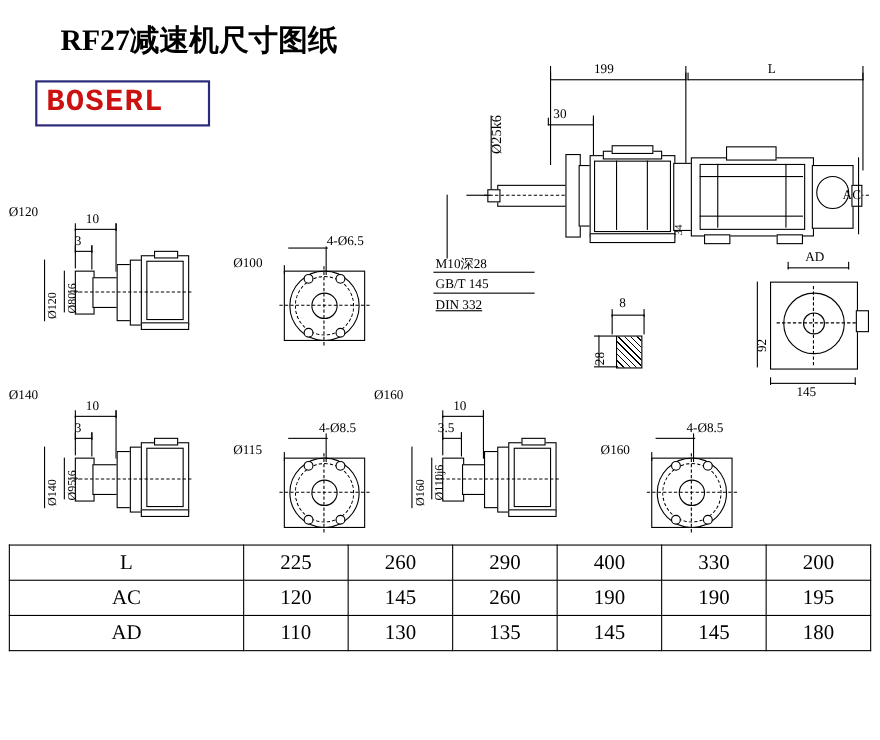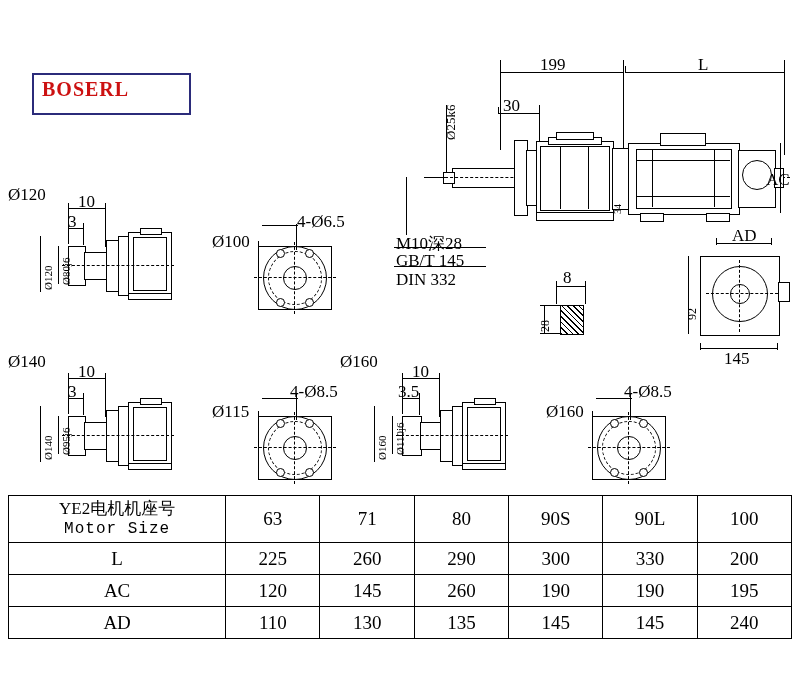--- a/index.html
+++ b/index.html
@@ -72,6 +72,7 @@
 
 <div class="root">
 
+  <div class="title">RF27减速机尺寸图纸</div>
 
   <div class="logo-box">
     <div class="logo-text">BOSERL</div>

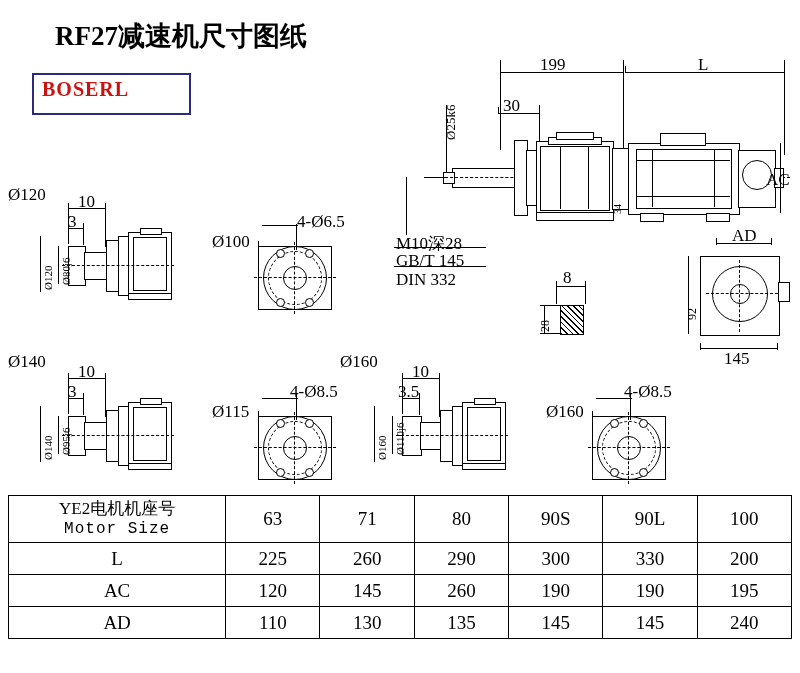--- a/index.html
+++ b/index.html
@@ -37,7 +37,7 @@
   .rect{position:absolute;border:1px solid #000;background:#fff;}
   .circ{position:absolute;border:1px solid #000;border-radius:50%;background:#fff;}
   .circ-n{position:absolute;border:1px solid #000;border-radius:50%;}
-  .lbl-m{position:absolute;font-family:"Liberation Serif", serif;font-size:17px;white-space:nowrap;}
+  .lbl-m{position:absolute;font-family:"Liberation Serif", serif;font-size:12px;white-space:nowrap;}
   .vlbl{position:absolute;font-family:"Liberation Serif", serif;font-size:11px;white-space:nowrap;
         transform-origin:left top;transform:rotate(-90deg);}
   .vlbl-s{position:absolute;font-family:"Liberation Serif", serif;font-size:10px;white-space:nowrap;

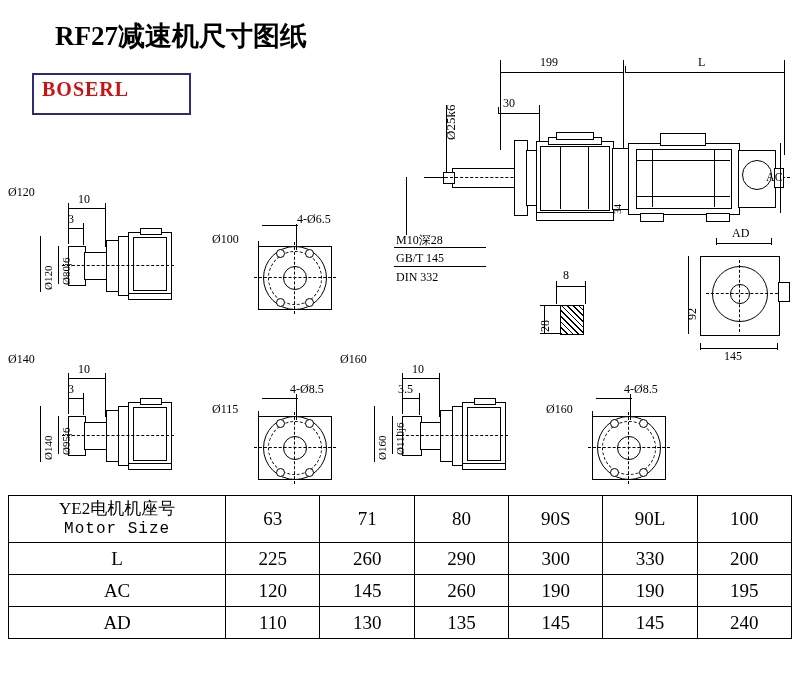--- a/index.html
+++ b/index.html
@@ -24,8 +24,8 @@
   }
   .logo-text{
     position:absolute;left:8px;top:3px;
-    font-family:Liberation Serif, serif;
-    font-size:20px;font-weight:bold;color:#cc1111;letter-spacing:1px;
+    font-family:Liberation Mono, monospace;
+    font-size:28px;font-weight:bold;color:#cc1111;letter-spacing:1px;
   }
 
   

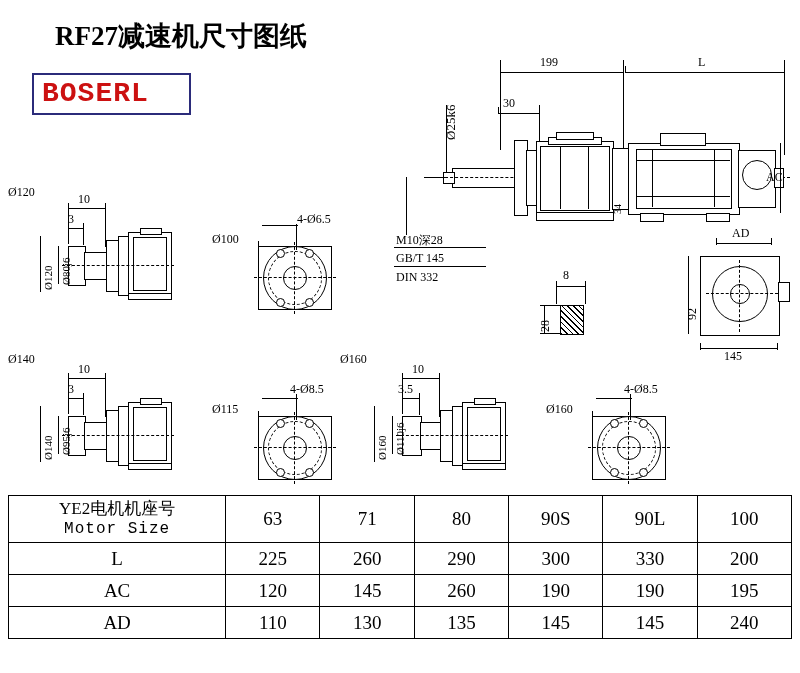--- a/index.html
+++ b/index.html
@@ -143,7 +143,7 @@
     <div class="ln" style="left:406px;top:177px;width:1px;height:58px;"></div>
     <div class="lbl-m" style="left:396px;top:232px;">M10深28</div>
     <div class="lbl-m" style="left:396px;top:251px;">GB/T 145</div>
-    <div class="lbl-m" style="left:396px;top:270px;">DIN 332</div>
+    <div class="lbl-m" style="left:396px;top:270px;text-decoration:underline;">DIN 332</div>
     <div class="ln hl" style="left:394px;top:247px;width:92px;"></div>
     <div class="ln hl" style="left:394px;top:266px;width:92px;"></div>
   </div>

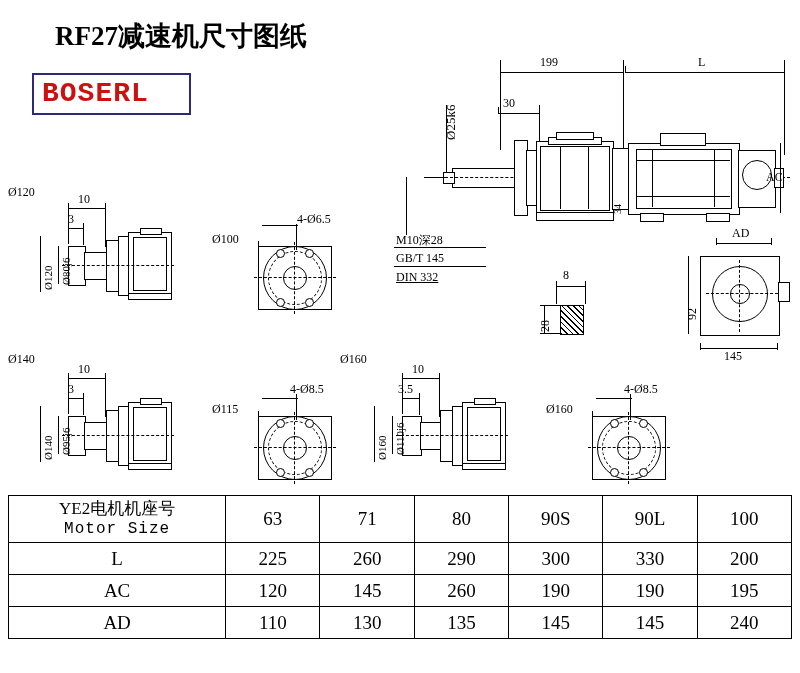--- a/index.html
+++ b/index.html
@@ -343,18 +343,6 @@
 
   <table class="tbl">
     <tbody>
-      <tr>
-        <td class="head2">
-          <div class="cn">YE2电机机座号</div>
-          <div class="mono">Motor Size</div>
-        </td>
-        <td class="val">63</td>
-        <td class="val">71</td>
-        <td class="val">80</td>
-        <td class="val">90S</td>
-        <td class="val">90L</td>
-        <td class="val">100</td>
-      </tr>
       <tr>
         <td>L</td>
         <td class="val">225</td>

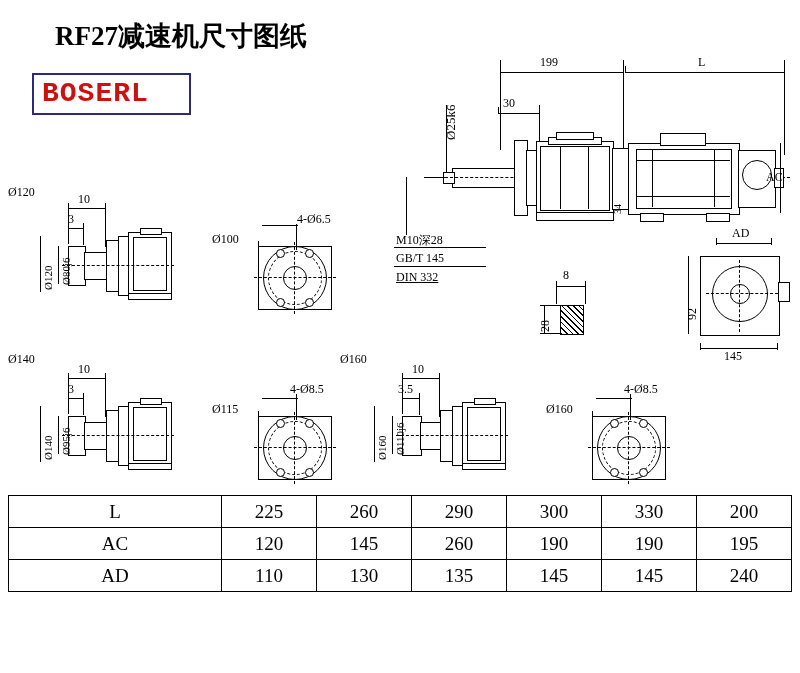--- a/index.html
+++ b/index.html
@@ -348,7 +348,7 @@
         <td class="val">225</td>
         <td class="val">260</td>
         <td class="val">290</td>
-        <td class="val">300</td>
+        <td class="val">400</td>
         <td class="val">330</td>
         <td class="val">200</td>
       </tr>

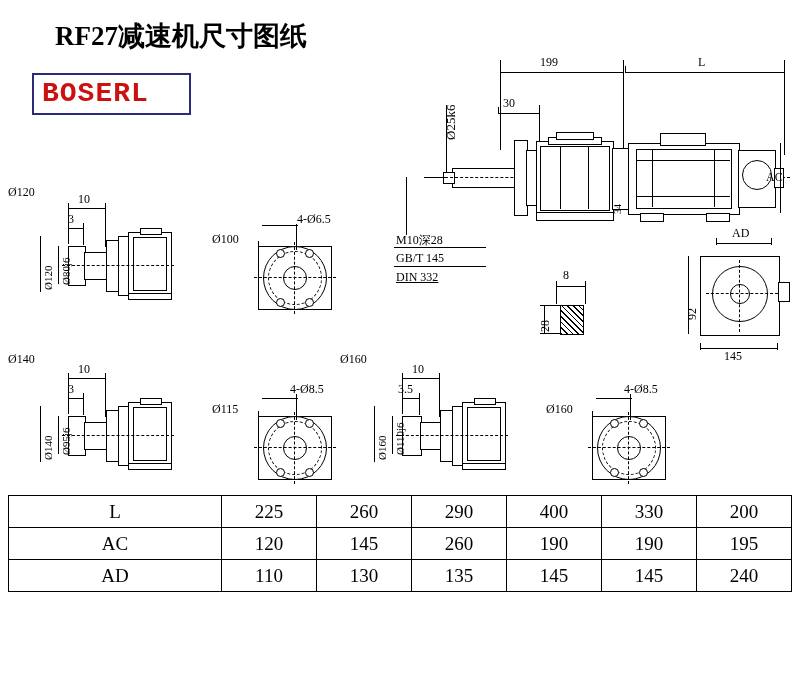--- a/index.html
+++ b/index.html
@@ -368,7 +368,7 @@
         <td class="val">135</td>
         <td class="val">145</td>
         <td class="val">145</td>
-        <td class="val">240</td>
+        <td class="val">180</td>
       </tr>
     </tbody>
   </table>

